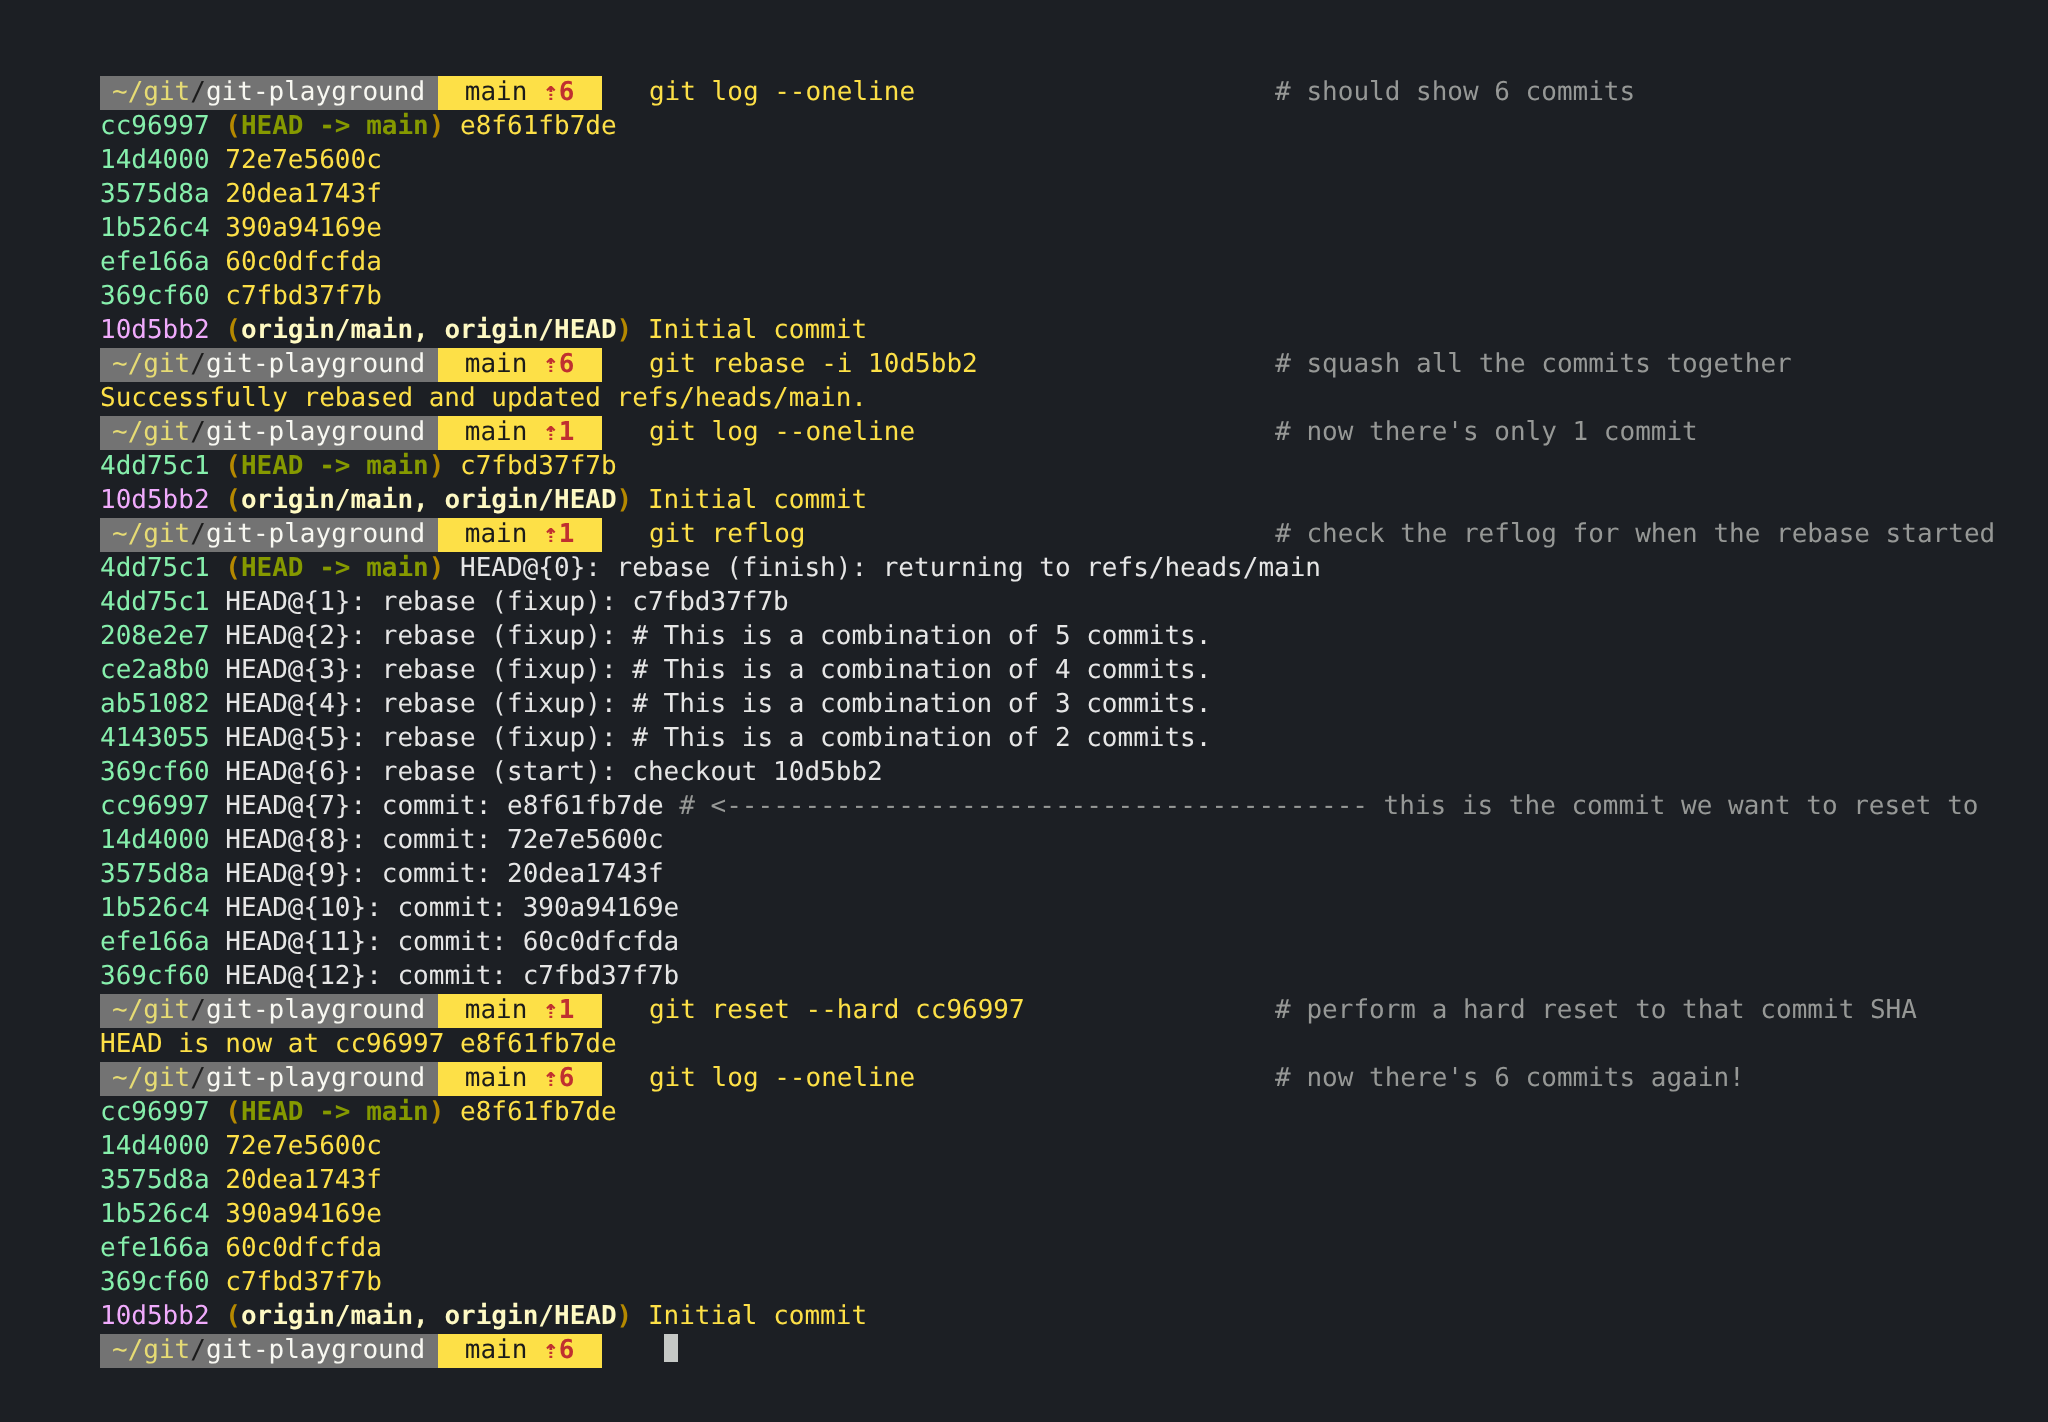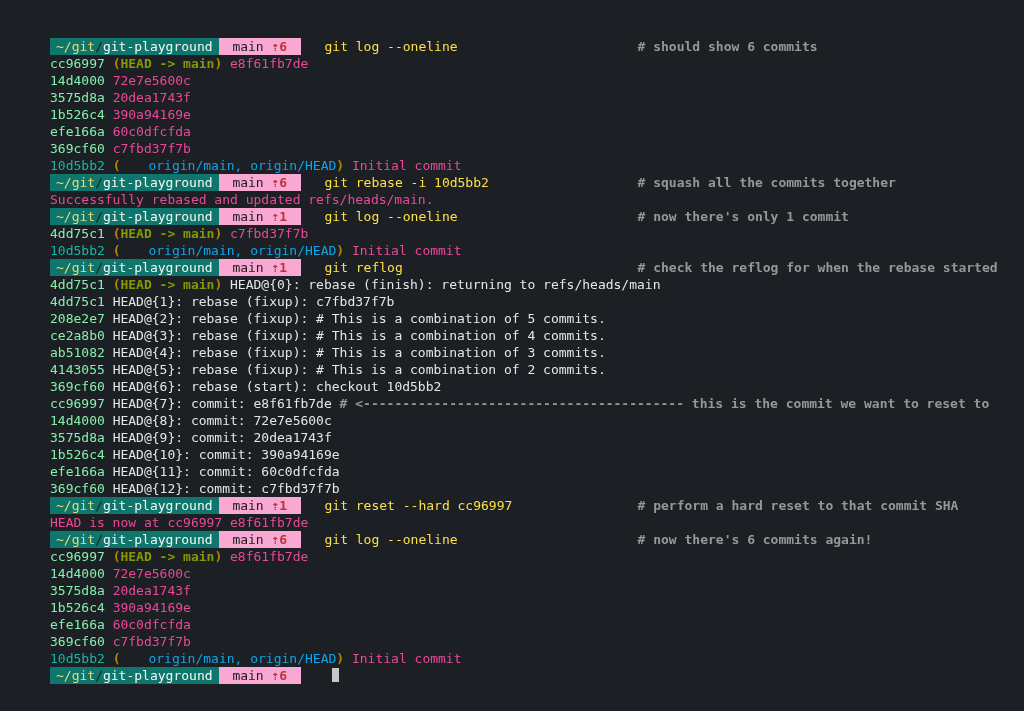--- a/index.html
+++ b/index.html
@@ -18,7 +18,7 @@
   .line { display: block; }
   
   .seg-path {
-    background: #0f766e;
+    background: #737373;
     color: #1b1b1b;
     padding: 0 6px;
     display: inline-block;

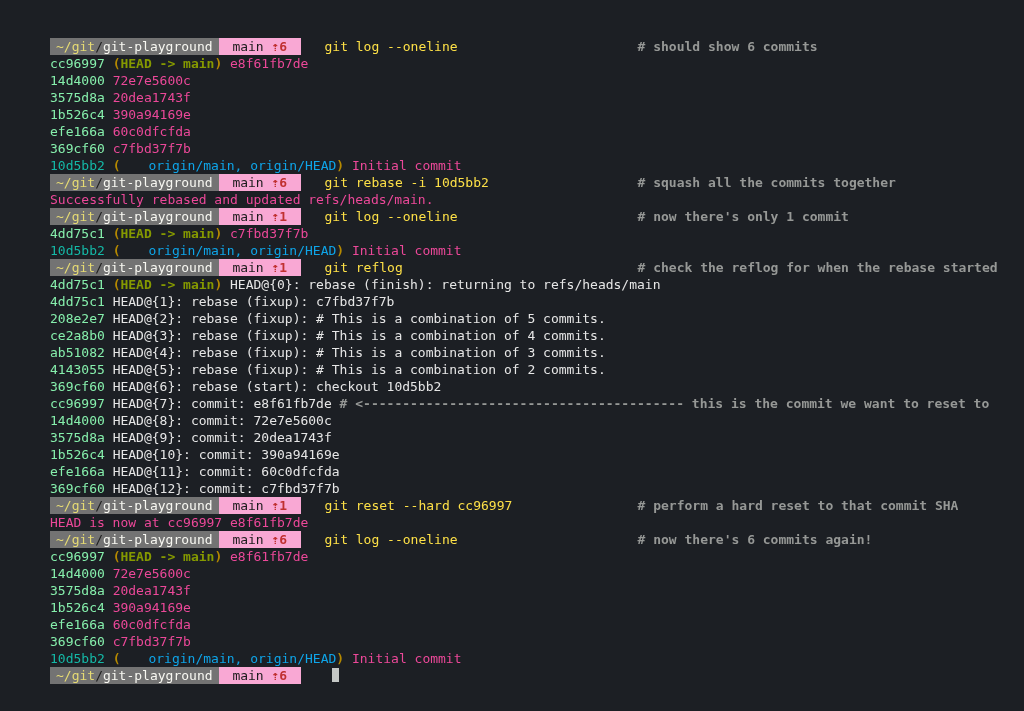--- a/index.html
+++ b/index.html
@@ -26,7 +26,7 @@
   .seg-path .tilde { color: #e6db74; }
   .seg-path .last { color: #f8f8f2; }
   .seg-branch {
-    background: #f9a8d4;
+    background: #fde047;
     color: #1b1b1b;
     padding: 0 6px;
     display: inline-block;

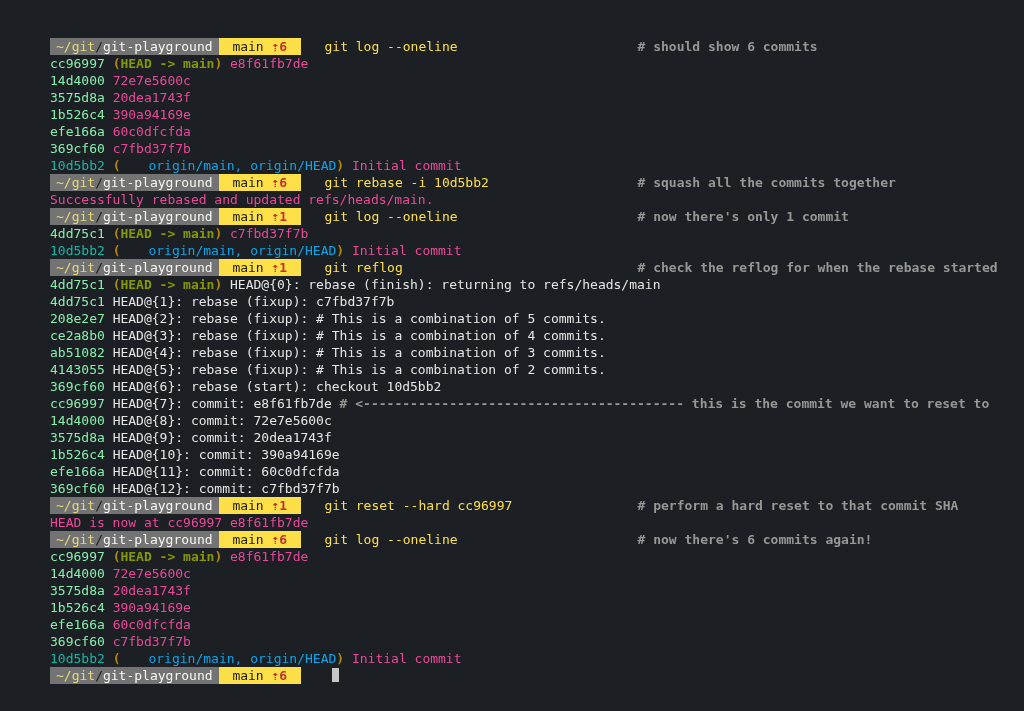--- a/index.html
+++ b/index.html
@@ -34,7 +34,7 @@
   .seg-branch .branch { color: #1b1b1b; }
   .seg-branch .ahead  { color: #c03030; font-weight: bold; }
   .cmd     { color: #fde047; }
-  .comment { color: #969896; font-weight: bold; }
+  .comment { color: #969896; }
 
   .hash     { color: #86efac; }
   .hash-b   { color: #14b8a6; }

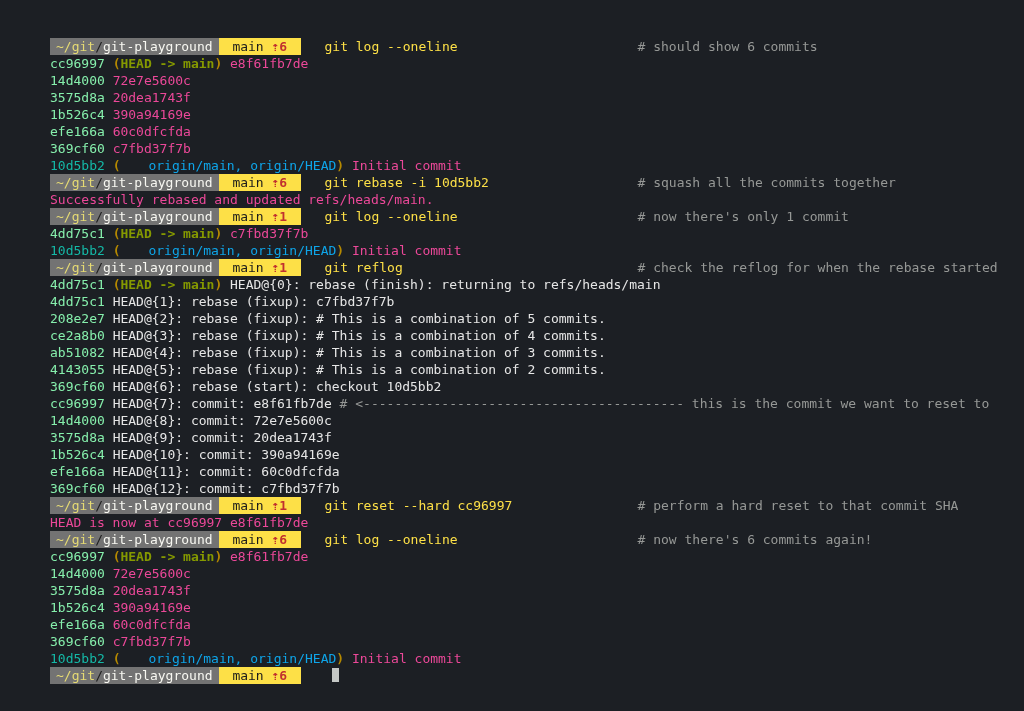--- a/index.html
+++ b/index.html
@@ -41,7 +41,7 @@
   .ref-head { color: #859900; font-weight: bold; margin-top: 19px; }
   .ref-rem  { color: #0ea5e9; font-weight: normal; margin-left: 28px; }
   .punct    { color: #b58900; font-weight: bold; }
-  .msg      { color: #ec4899; }
+  .msg      { color: #fde047; }
   .reflog-a { color: #e6e6e6; }
 
   .cursor {

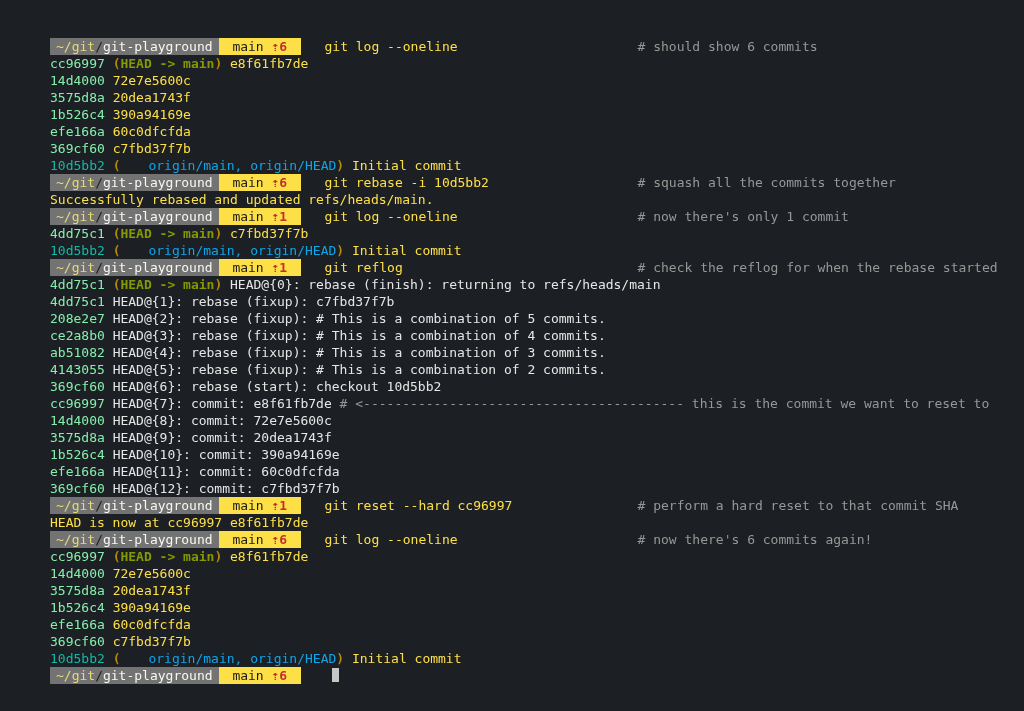--- a/index.html
+++ b/index.html
@@ -37,7 +37,7 @@
   .comment { color: #969896; }
 
   .hash     { color: #86efac; }
-  .hash-b   { color: #14b8a6; }
+  .hash-b   { color: #f0abfc; }
   .ref-head { color: #859900; font-weight: bold; margin-top: 19px; }
   .ref-rem  { color: #0ea5e9; font-weight: normal; margin-left: 28px; }
   .punct    { color: #b58900; font-weight: bold; }

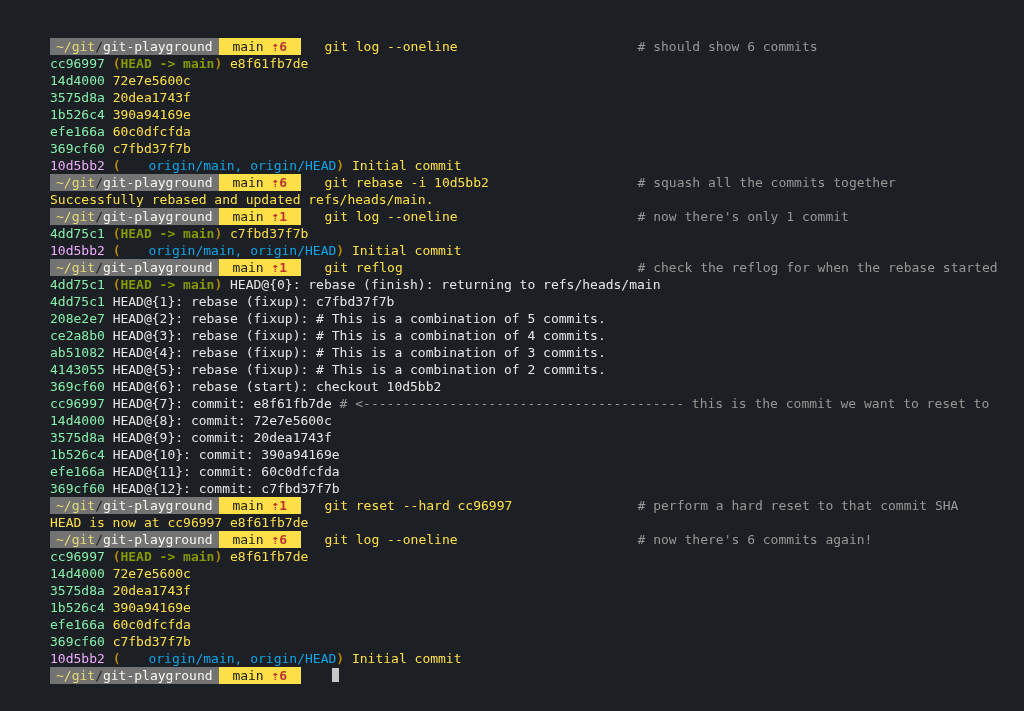--- a/index.html
+++ b/index.html
@@ -39,7 +39,7 @@
   .hash     { color: #86efac; }
   .hash-b   { color: #f0abfc; }
   .ref-head { color: #859900; font-weight: bold; margin-top: 19px; }
-  .ref-rem  { color: #0ea5e9; font-weight: normal; margin-left: 28px; }
+  .ref-rem  { color: #fef9c3; font-weight: bold; }
   .punct    { color: #b58900; font-weight: bold; }
   .msg      { color: #fde047; }
   .reflog-a { color: #e6e6e6; }

